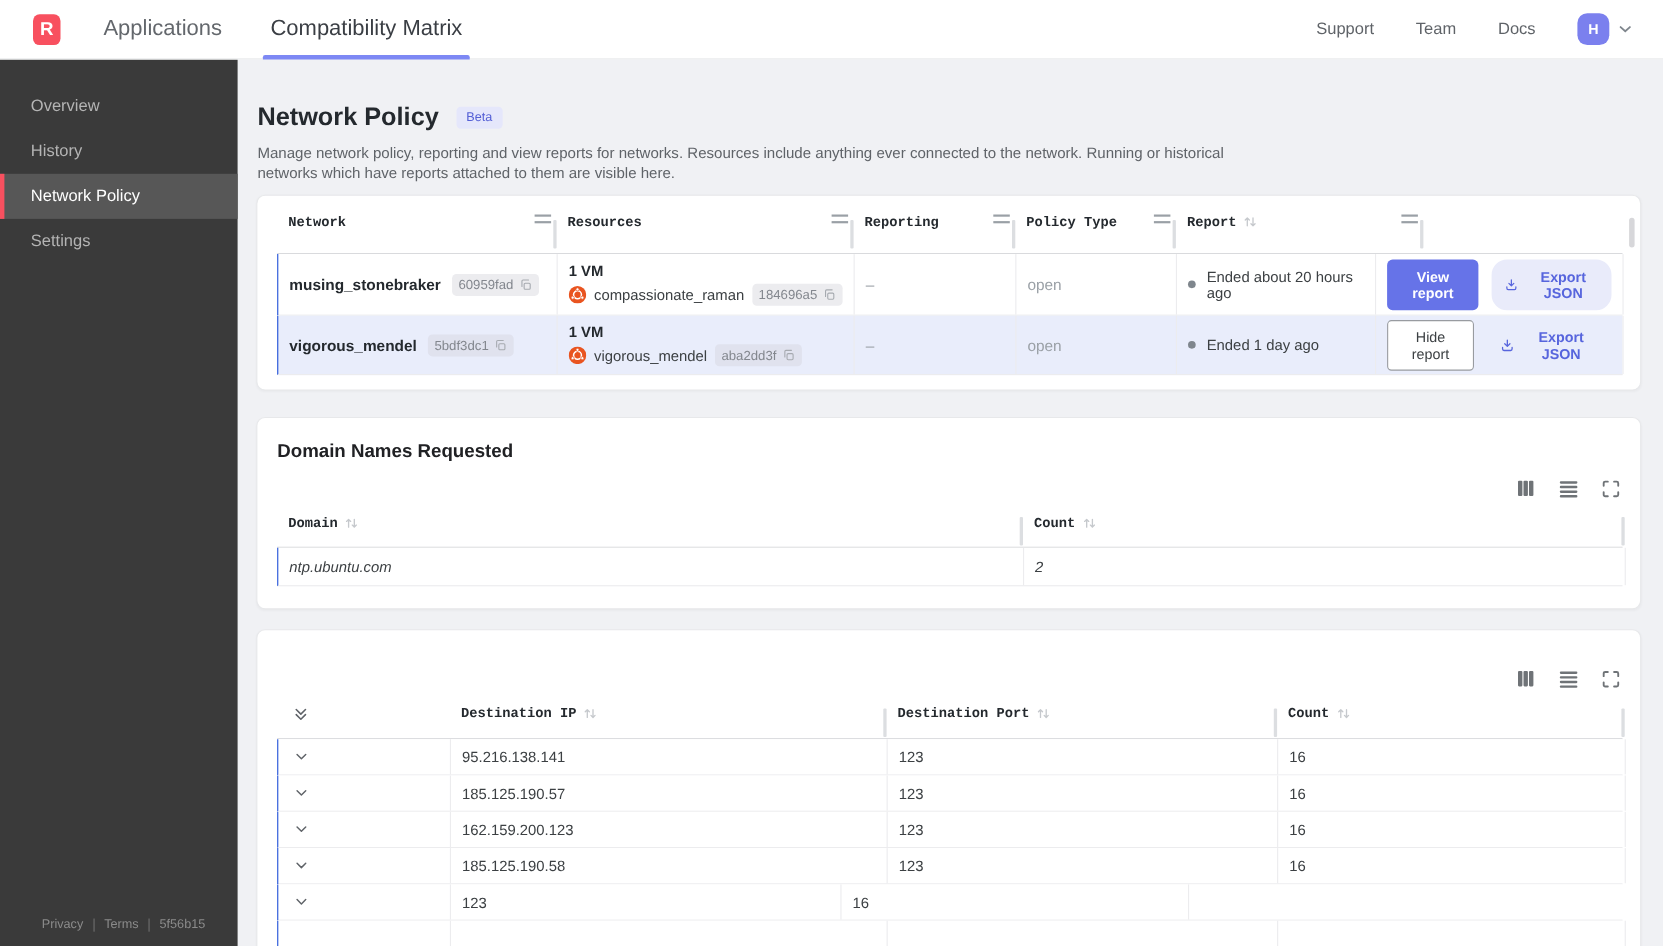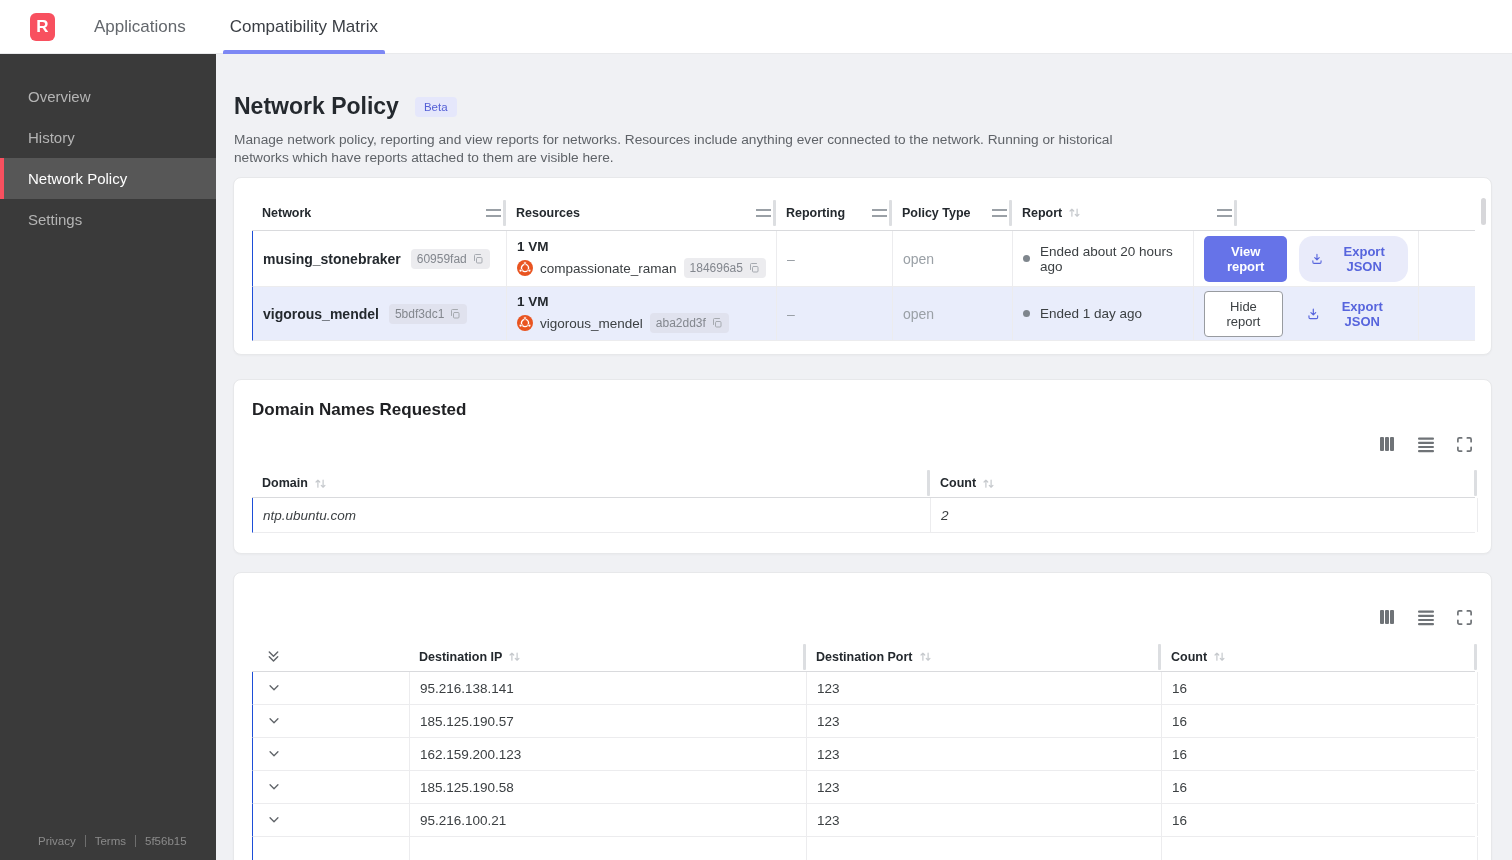--- a/index.html
+++ b/index.html
@@ -21,7 +21,7 @@
   }
   .nav-tabs { display:flex; gap:34px; height:54px; align-items:center; }
   .nav-tab {
-    font-size:17px; color:#63676c; height:100%; display:flex; align-items:center;
+    font-size:20px; color:#63676c; height:100%; display:flex; align-items:center;
     padding:0 5px; position:relative; cursor:pointer;
   }
   .nav-tab.active { color:#3a3e44; font-weight:400; }

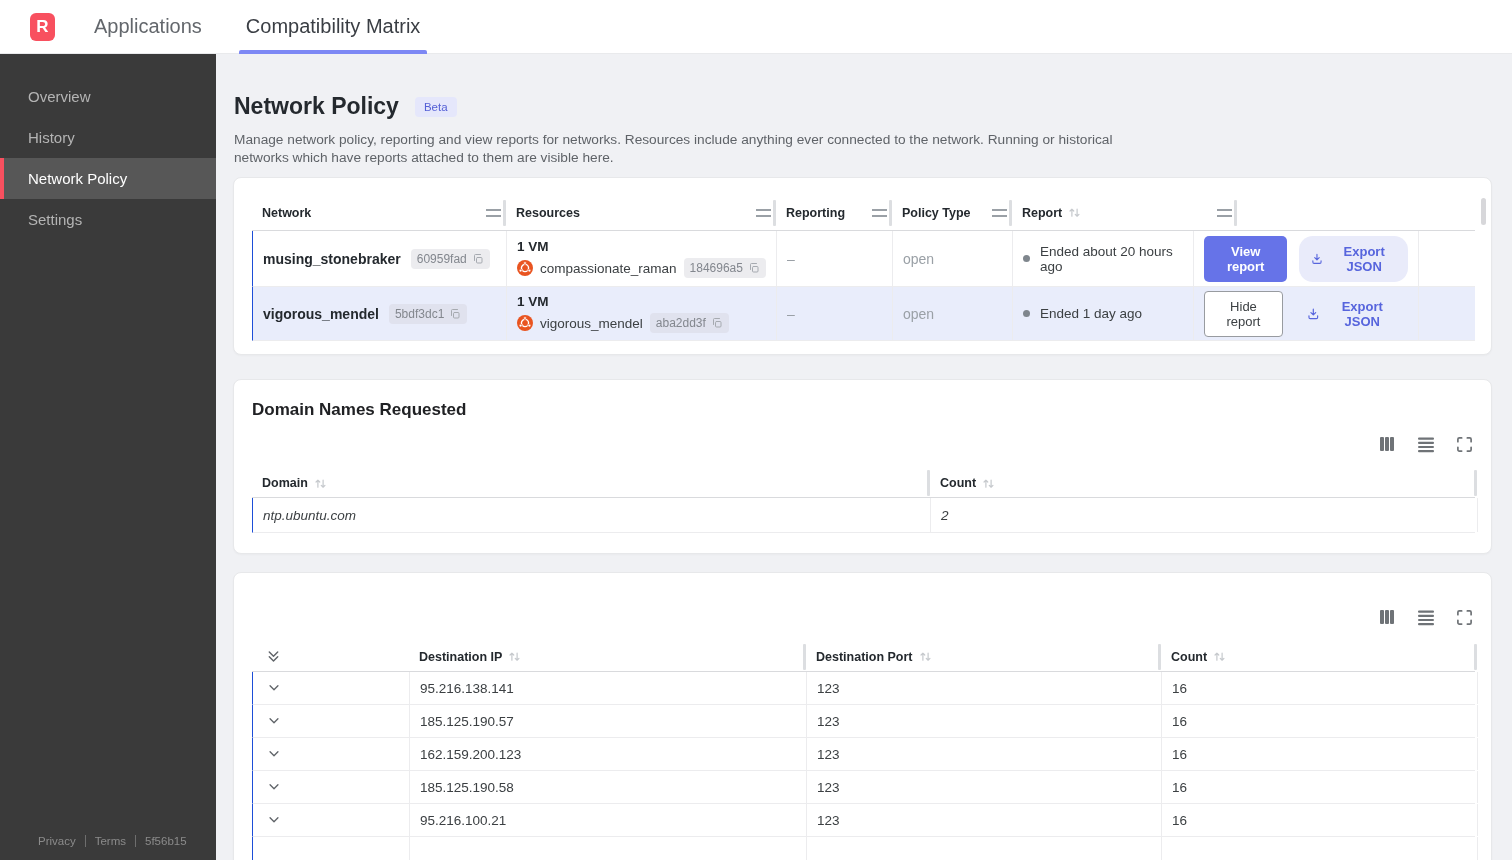--- a/index.html
+++ b/index.html
@@ -161,6 +161,19 @@
         <span>Compatibility Matrix</span>
       </div>
   </nav>
+  <div class="nav-right">
+    <span class="nav-link">Support</span>
+    <span class="nav-link">Team</span>
+    <span class="nav-link">Docs</span>
+    <div class="avatar-group">
+      <div class="avatar">
+          <span>H</span>
+        </div>
+      <svg width="15" height="15" viewBox="0 0 16 16">
+          <path d="M3.5 6l4.5 4 4.5-4" fill="none" stroke="#7f868d" stroke-width="1.8" stroke-linecap="round"></path>
+        </svg>
+    </div>
+  </div>
 </header>
 
 <div class="layout">

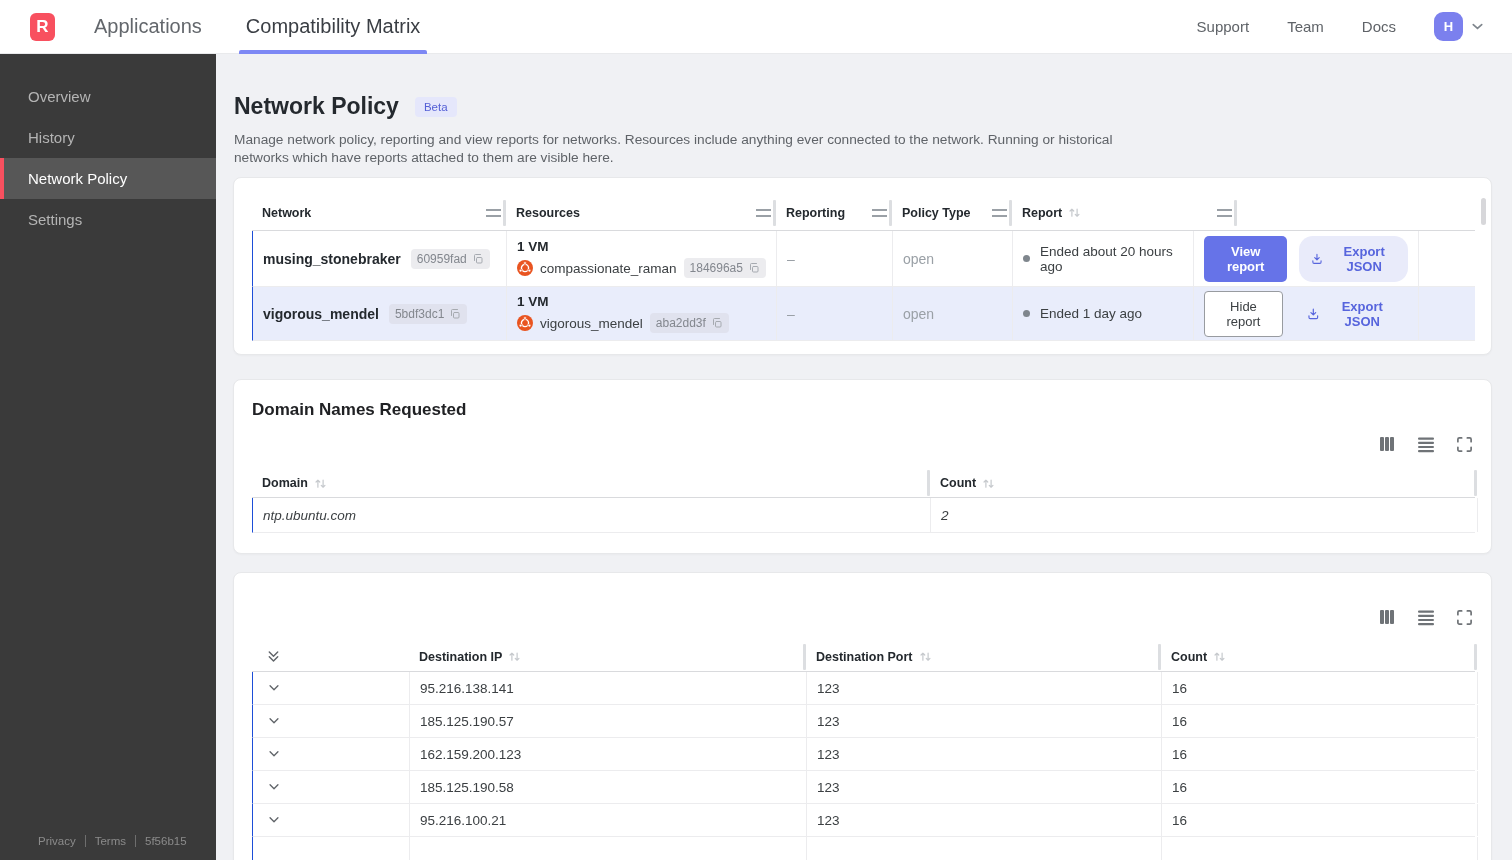--- a/index.html
+++ b/index.html
@@ -72,8 +72,8 @@
   .t-header { display:flex; align-items:center; }
   .nw-header { height:35px; }
   .hcell {
-    position:relative; height:100%; display:flex; align-items:center;
-    padding:0 0 0 10px; flex-shrink:0;
+    position:relative; height:100%; display:flex; 
+    padding:0 0 0 10px; flex-shrink:0;font-family:Liberation Mono, monospace;
   }
   .hcell::after {
     content:""; position:absolute; right:0; top:50%; transform:translateY(-50%);

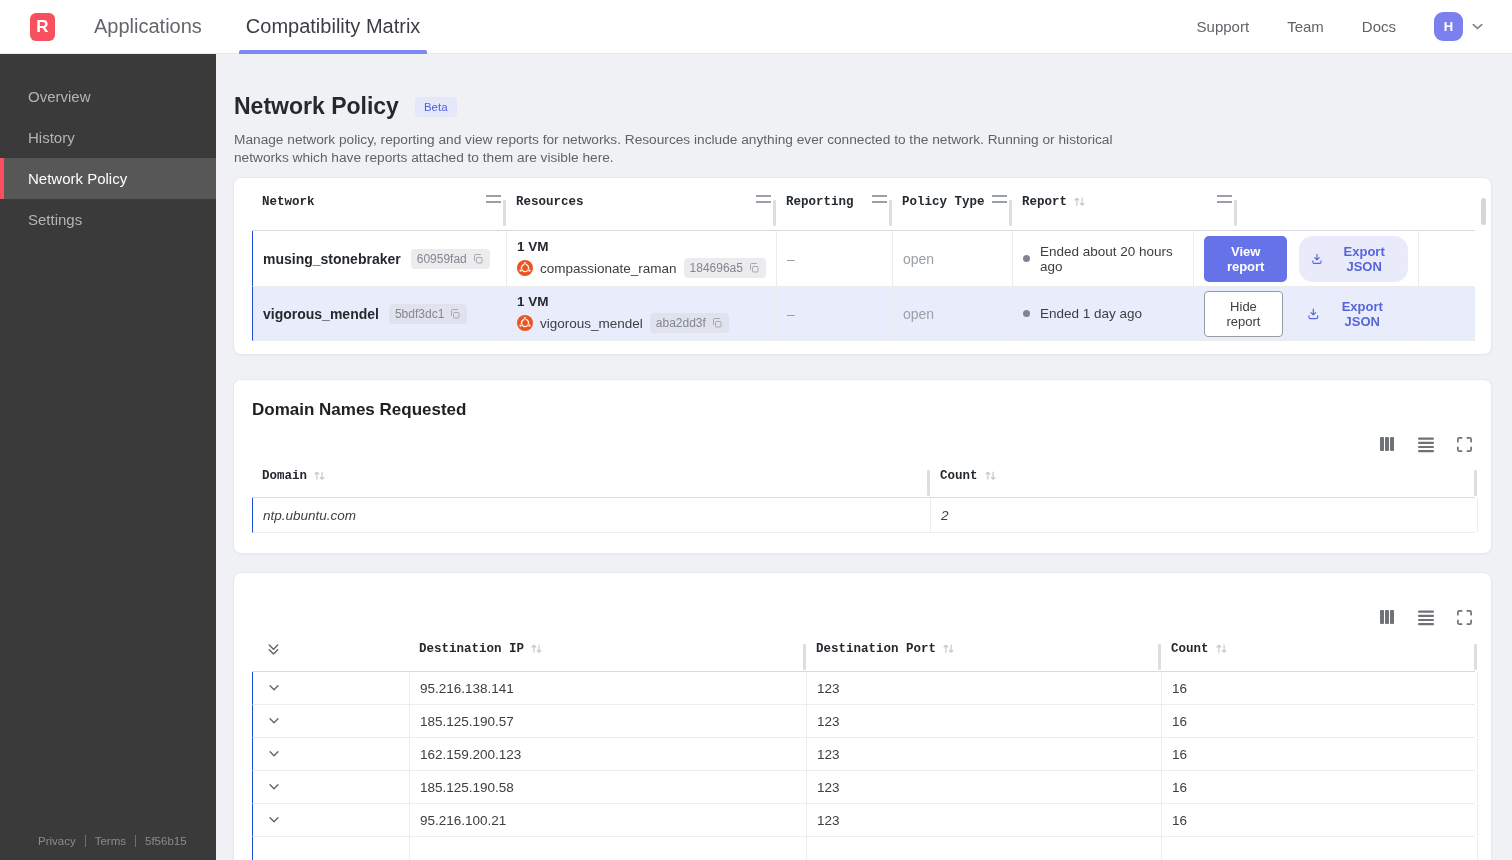--- a/index.html
+++ b/index.html
@@ -87,7 +87,7 @@
   }
   .sort-ic { margin-left:6px; flex-shrink:0; cursor:pointer; }
   
-  .c-net{width:254px} .c-res{width:270px} .c-rep{width:116px}
+  .c-net{width:254px} .c-res{width:270px} .c-rep{width:147px}
   .c-pol{width:120px} .c-sta{width:181px} .c-report{width:225px}
   .t-body { border-top:1px solid #d9dadd; }
   .t-row { display:flex; border-bottom:1px solid #ececee; border-left:1px solid #1d4ed8; background:#fff; }

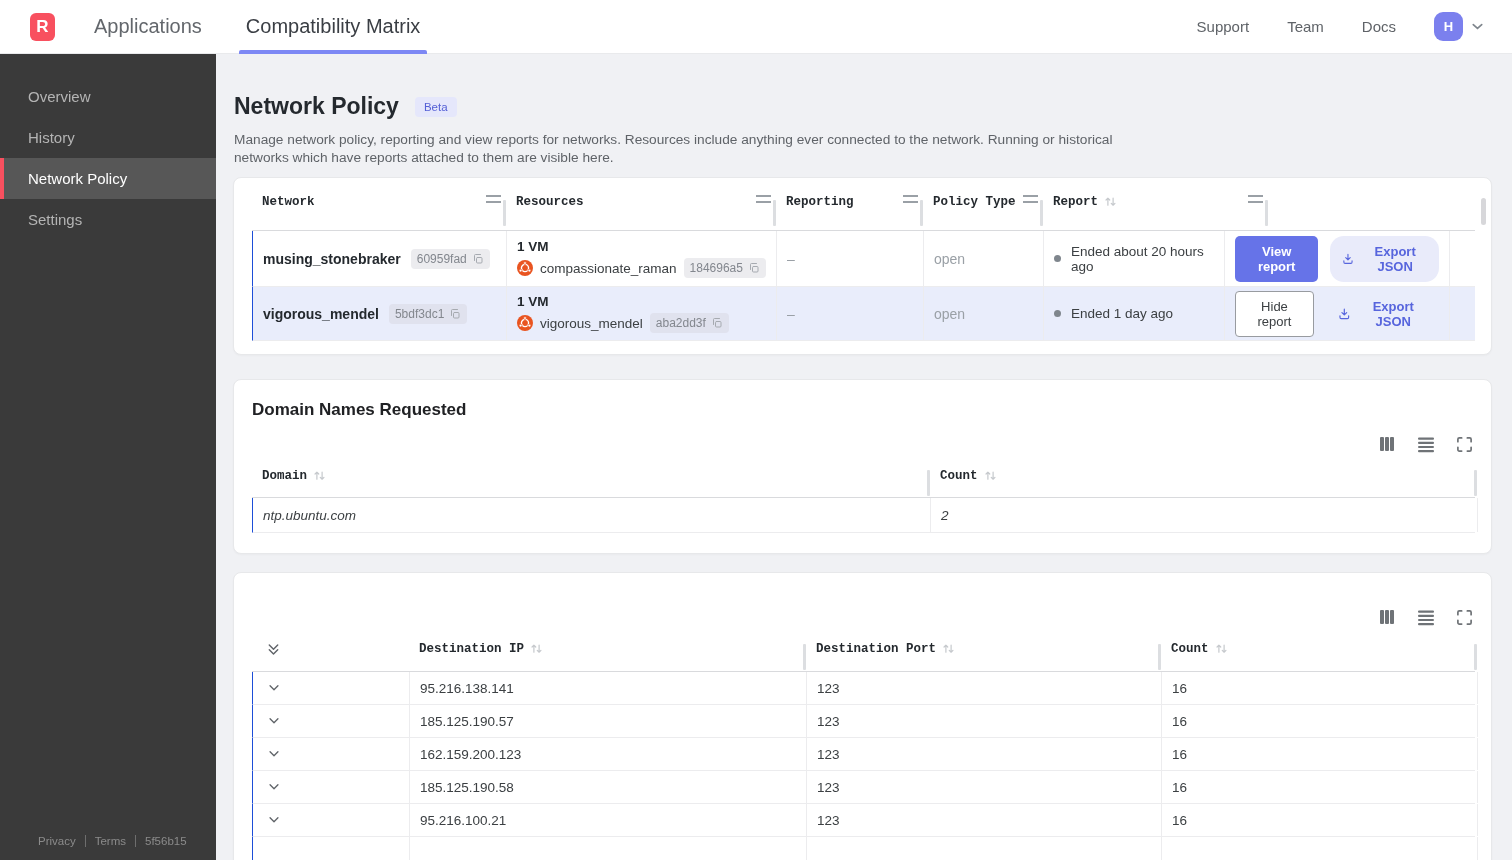--- a/index.html
+++ b/index.html
@@ -88,7 +88,7 @@
   .sort-ic { margin-left:6px; flex-shrink:0; cursor:pointer; }
   
   .c-net{width:254px} .c-res{width:270px} .c-rep{width:147px}
-  .c-pol{width:120px} .c-sta{width:181px} .c-report{width:225px}
+  .c-pol{width:146px} .c-sta{width:181px} .c-report{width:225px}
   .t-body { border-top:1px solid #d9dadd; }
   .t-row { display:flex; border-bottom:1px solid #ececee; border-left:1px solid #1d4ed8; background:#fff; }
   .t-row.selected { background:#e9edfb; }

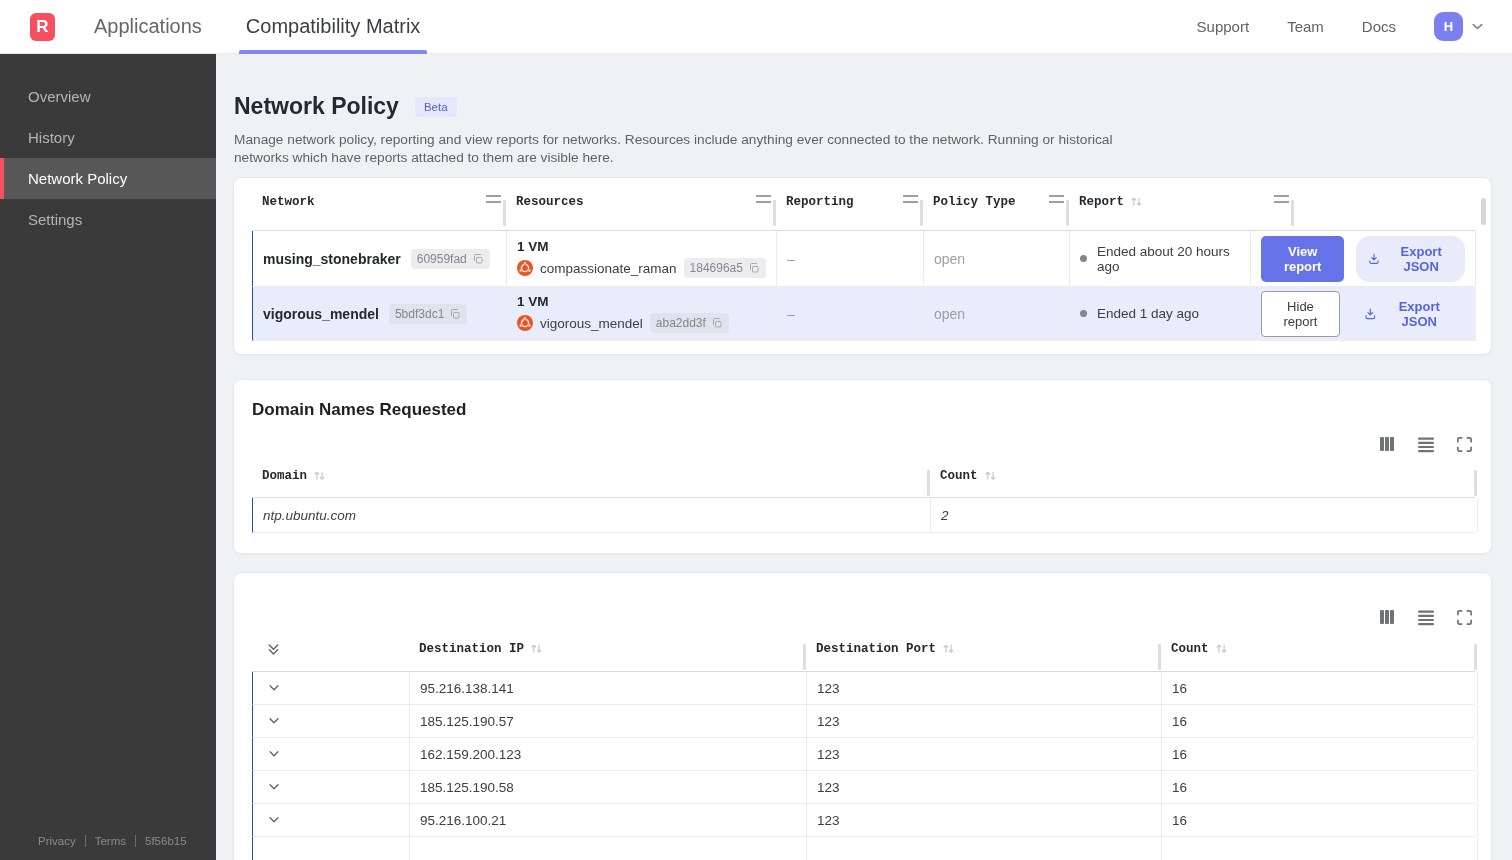--- a/index.html
+++ b/index.html
@@ -532,7 +532,6 @@
                   <path d="M3.5 5.5L8 10l4.5-4.5" fill="none" stroke="#5f6368" stroke-width="1.5" stroke-linecap="round" stroke-linejoin="round"></path>
                 </svg>
               </div>
-            <div class="cell c-ip">95.216.100.21</div>
             <div class="cell c-port">123</div>
             <div class="cell c-dcnt">16</div>
           </div>

